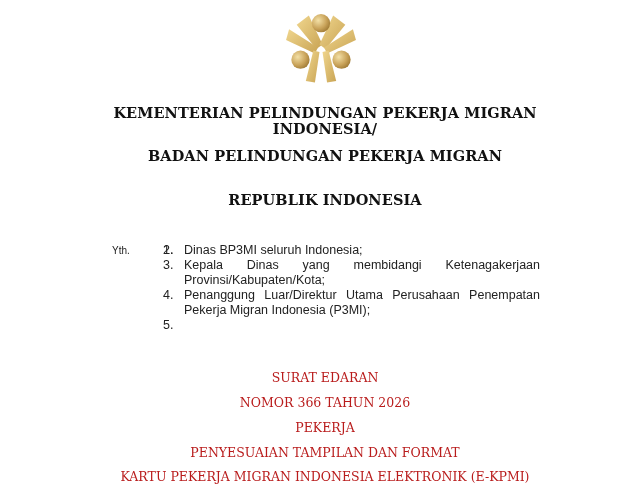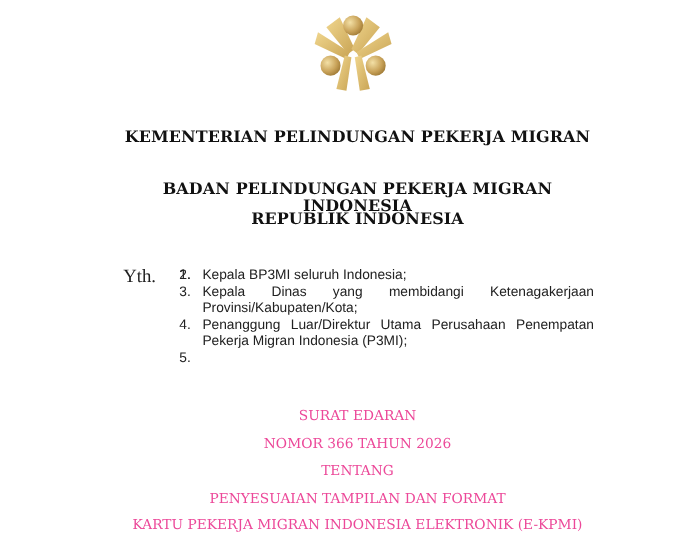--- a/index.html
+++ b/index.html
@@ -33,7 +33,7 @@
       color: #111;
       letter-spacing: 0.1px;
     }
-    .h1 { top: 117px; }
+    .h1 { top: 105px; }
     .h2 { top: 164px; }
     .h3 { top: 192px; }
 

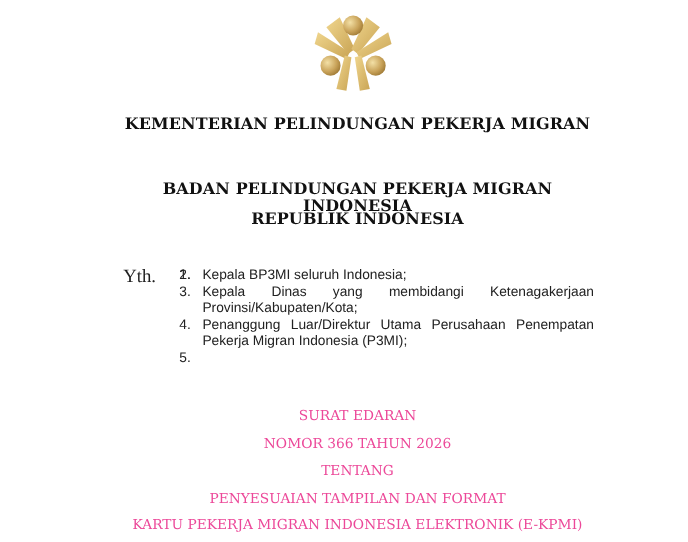--- a/index.html
+++ b/index.html
@@ -126,6 +126,7 @@
 
 <div class="heading h1">
   <div>KEMENTERIAN PELINDUNGAN PEKERJA MIGRAN</div>
+  <div>INDONESIA/</div>
 </div>
 <div class="heading h2">
   <div>BADAN PELINDUNGAN PEKERJA MIGRAN</div>

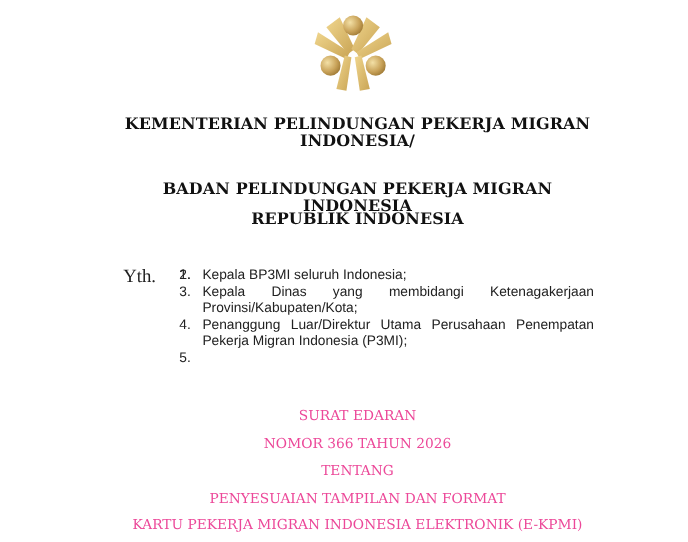--- a/index.html
+++ b/index.html
@@ -34,7 +34,7 @@
       letter-spacing: 0.1px;
     }
     .h1 { top: 105px; }
-    .h2 { top: 164px; }
+    .h2 { top: 148px; }
     .h3 { top: 192px; }
 
     .yth-label {

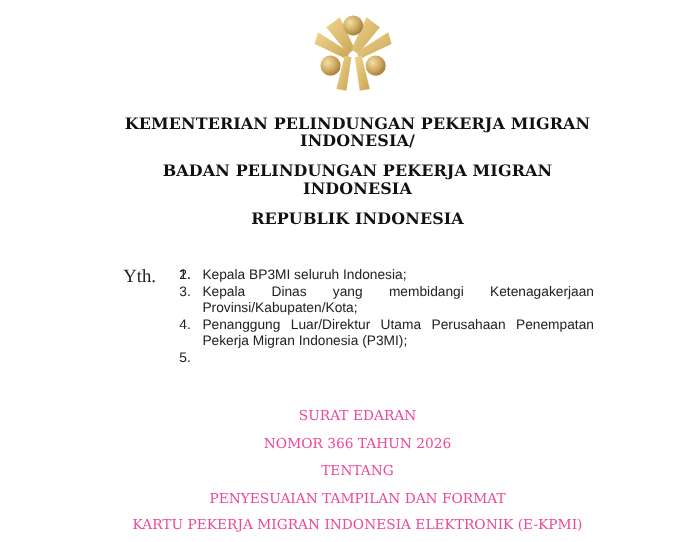--- a/index.html
+++ b/index.html
@@ -130,7 +130,6 @@
 </div>
 <div class="heading h2">
   <div>BADAN PELINDUNGAN PEKERJA MIGRAN</div>
-  <div>INDONESIA</div>
 </div>
 <div class="heading h3">REPUBLIK INDONESIA</div>
 

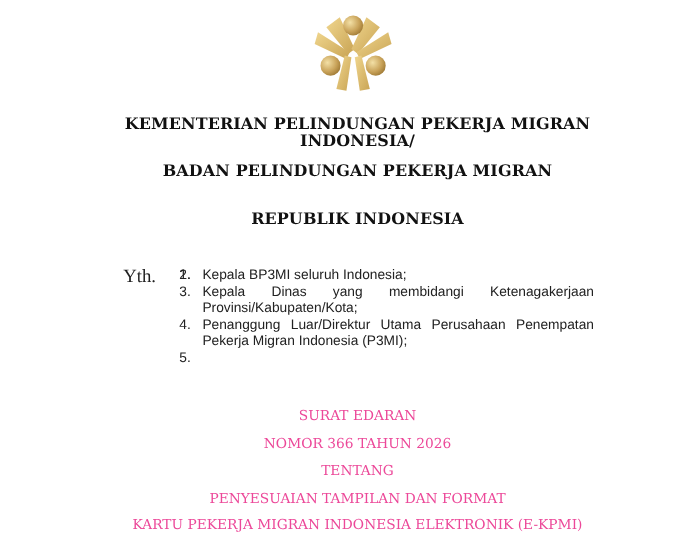--- a/index.html
+++ b/index.html
@@ -41,8 +41,8 @@
       position: absolute;
       left: 112px;
       top: 243px;
-      font-family: Liberation Serif, serif;
-      font-size: 17px;
+      font-family: Liberation Sans, sans-serif;
+      font-size: 10px;
       line-height: 15px;
       color: #222;
       text-align: center;

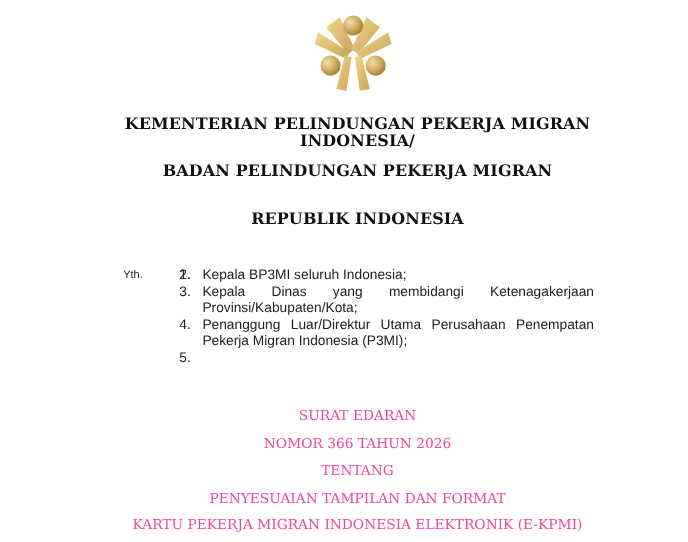--- a/index.html
+++ b/index.html
@@ -140,7 +140,7 @@
   </li>
   <li>
     <span class="n">2.</span>
-    <span class="t">Kepala BP3MI seluruh Indonesia;</span>
+    <span class="t">Dinas BP3MI seluruh Indonesia;</span>
   </li>
   <li>
     <span class="n">3.</span>

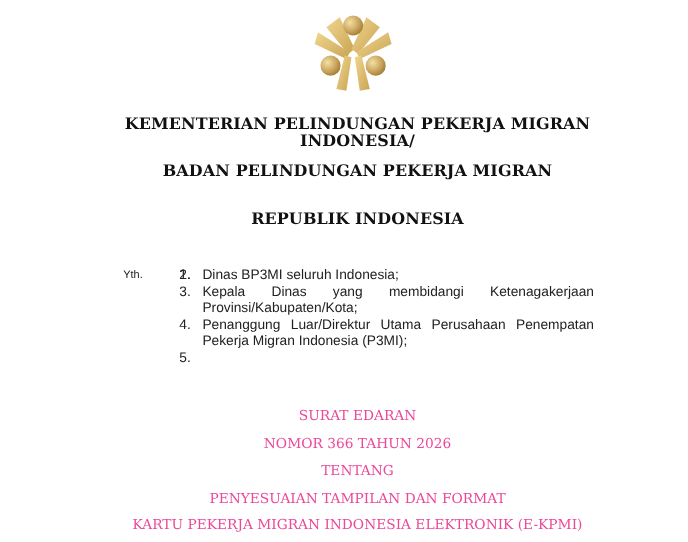--- a/index.html
+++ b/index.html
@@ -83,7 +83,7 @@
       font-family: "DejaVu Serif", serif;
       font-size: 12.5px;
       line-height: 15px;
-      color: #ec4899;
+      color: #b91c1c;
     }
     .c1 { top: 370px; }
     .c2 { top: 395px; }

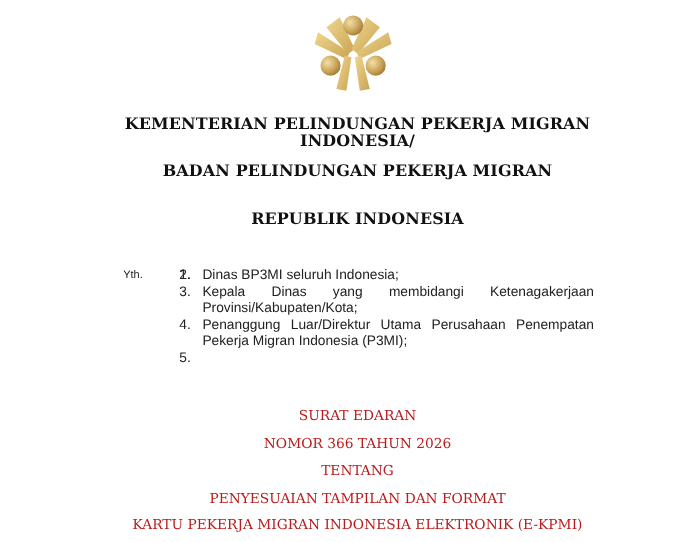--- a/index.html
+++ b/index.html
@@ -157,7 +157,7 @@
 
 <div class="center-line c1">SURAT EDARAN</div>
 <div class="center-line c2">NOMOR 366 TAHUN 2026</div>
-<div class="center-line c3">TENTANG</div>
+<div class="center-line c3">PEKERJA</div>
 <div class="center-line c4">PENYESUAIAN TAMPILAN DAN FORMAT</div>
 <div class="center-line c5">KARTU PEKERJA MIGRAN INDONESIA ELEKTRONIK (E-KPMI)</div>
 

